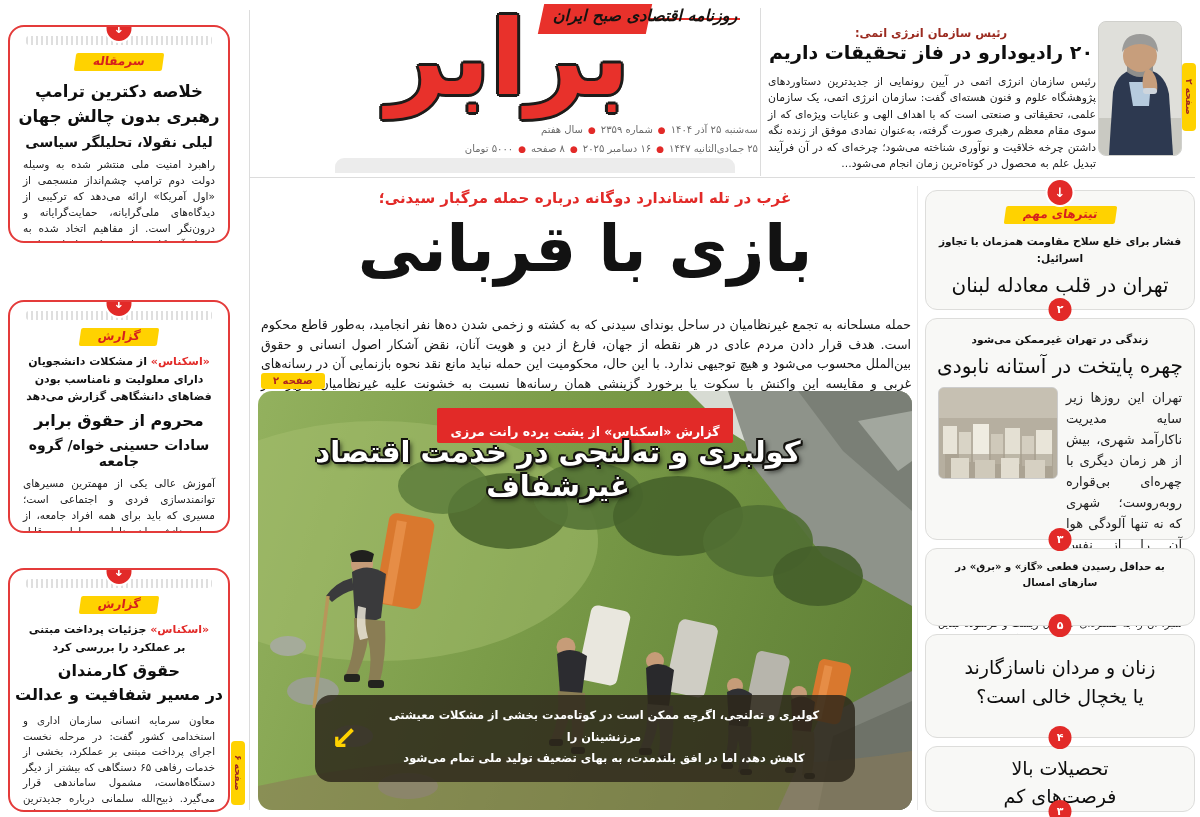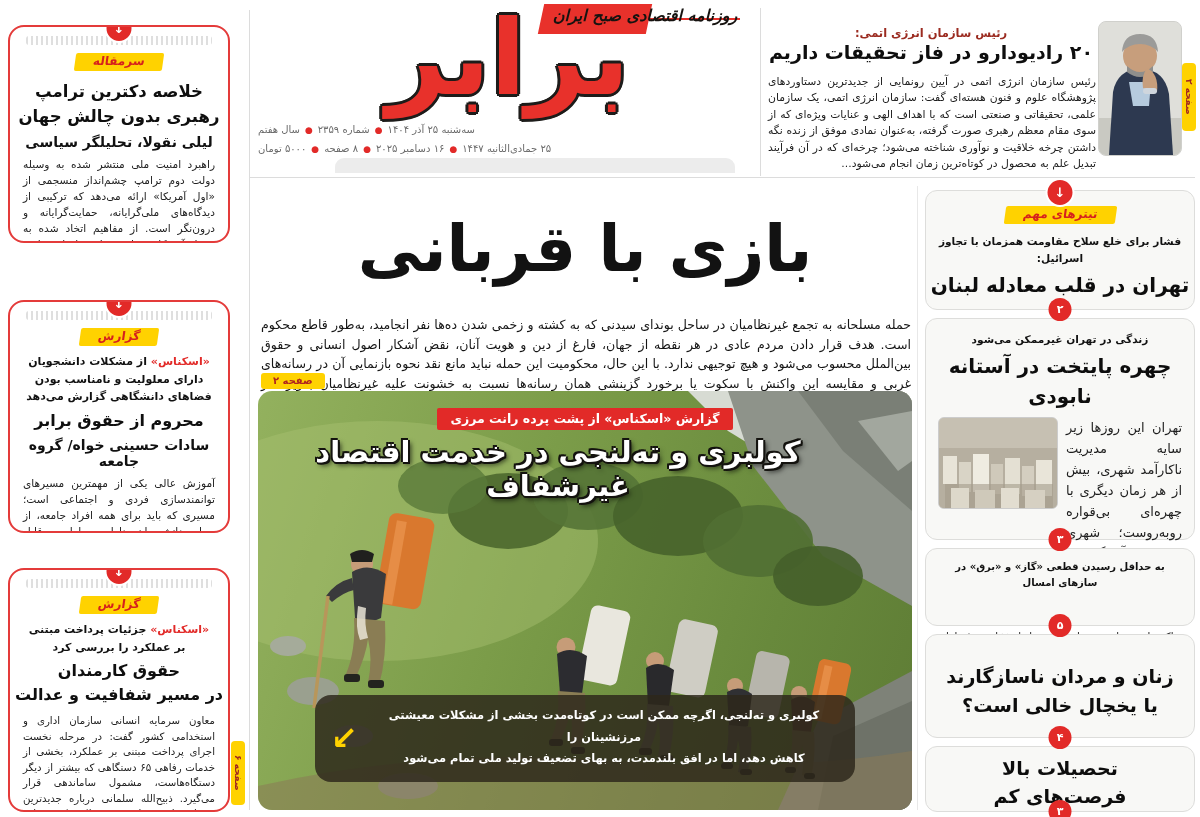--- a/index.html
+++ b/index.html
@@ -41,7 +41,7 @@
         font-size:104px;font-weight:900;color:#e8312b;line-height:1.05;letter-spacing:-2px;z-index:1;
         text-shadow:-3px 0 0 #1d1c1a,3px 0 0 #1d1c1a,0 -3px 0 #1d1c1a,0 3px 0 #1d1c1a,
                     -2px -2px 0 #1d1c1a,2px 2px 0 #1d1c1a,-2px 2px 0 #1d1c1a,2px -2px 0 #1d1c1a;}
-  .dates{position:absolute;left:258px;top:120px;width:500px;text-align:left;direction:rtl;
+  .dates{position:absolute;left:258px;top:120px;width:500px;text-align:right;direction:rtl;
          color:#6a6a6a;font-size:10px;line-height:1.9;}
   .dot{color:#e22a28;font-size:9px;margin:0 5px;}
 

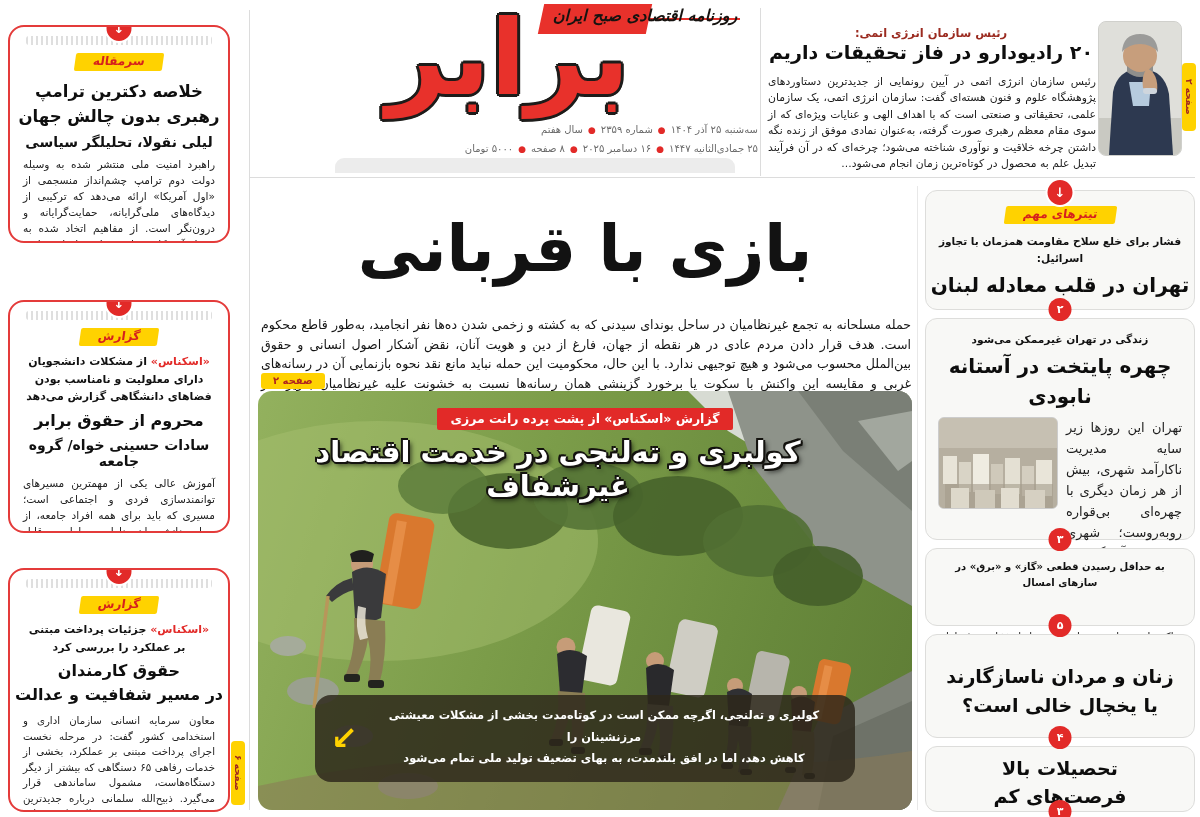--- a/index.html
+++ b/index.html
@@ -172,6 +172,7 @@
   </div>
   <div class="vtab" style="left:1182px;top:63px;height:52px;">صفحه ۲</div>
 
+  <div class="abs rtl center main-kicker">غرب در تله استاندارد دوگانه درباره حمله مرگبار سیدنی؛</div>
   <div class="abs center main-headline">بازی با قربانی</div>
   <div class="abs rtl just main-body">حمله مسلحانه به تجمع غیرنظامیان در ساحل بوندای سیدنی که به کشته و زخمی شدن ده‌ها نفر انجامید، به‌طور قاطع محکوم است. هدف قرار دادن مردم عادی در هر نقطه از جهان، فارغ از دین و هویت آنان، نقض آشکار اصول انسانی و حقوق بین‌الملل محسوب می‌شود و هیچ توجیهی ندارد. با این حال، محکومیت این حمله نباید مانع نقد نحوه بازنمایی آن در رسانه‌های غربی و مقایسه این واکنش با سکوت یا برخورد گزینشی همان رسانه‌ها نسبت به خشونت علیه غیرنظامیان به‌ویژه در فلسطین شود...</div>
   <div class="abs main-tag"><span class="ytag">صفحه ۲</span></div>

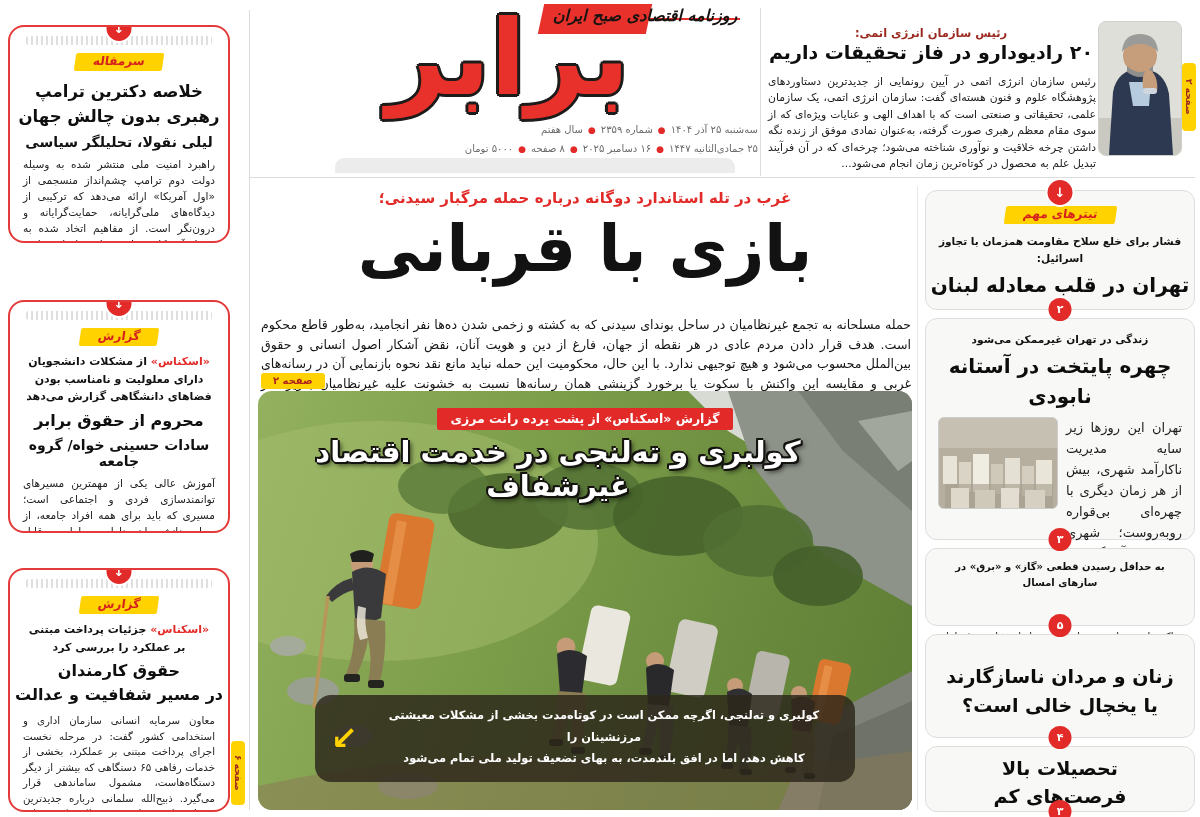--- a/index.html
+++ b/index.html
@@ -83,7 +83,7 @@
   .sbox{position:absolute;left:925px;width:270px;background:#f8f8f6;border:1.5px solid #dddddb;
         border-radius:12px;direction:rtl;text-align:center;box-sizing:border-box;overflow:visible;}
   .sb-kicker{font-size:10.6px;font-weight:bold;color:#111;margin-top:9px;padding:0 10px;line-height:1.6;}
-  .sb-headline{font-size:20px;font-weight:700;color:#0d0d0d;line-height:1.5;margin-top:3px;text-align:center;}
+  .sb-headline{font-size:20px;font-weight:400;color:#0d0d0d;line-height:1.5;margin-top:3px;text-align:center;}
   .numcircle{position:absolute;bottom:-12px;left:50%;transform:translateX(-50%);width:23px;height:23px;
         border-radius:50%;background:#e22a28;color:#fff;font-size:11px;font-weight:bold;
         display:flex;align-items:center;justify-content:center;z-index:3;}

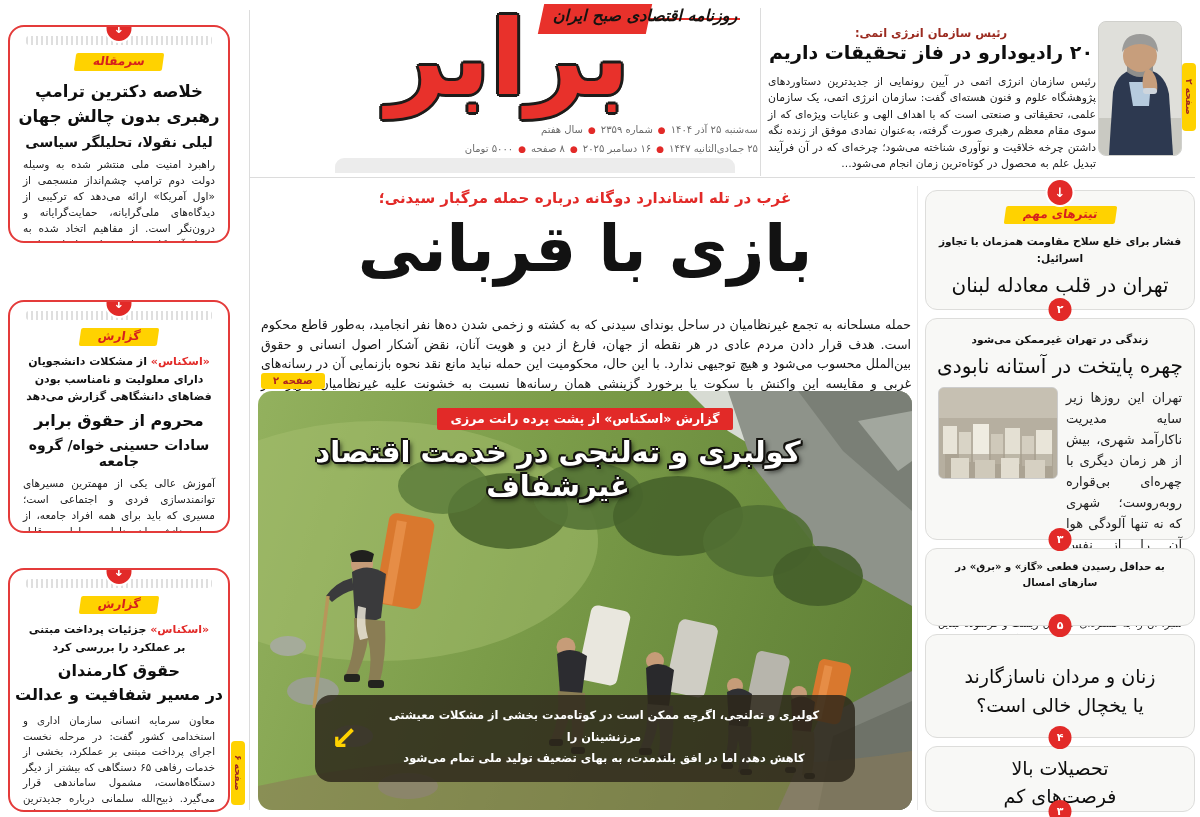--- a/index.html
+++ b/index.html
@@ -68,7 +68,7 @@
   .photo svg{position:absolute;left:0;top:0;}
   .photo-strip{position:absolute;left:167px;top:17px;width:320px;text-align:center;z-index:4;}
   .photo-strip span{display:inline-block;background:#e22a28;color:#fff;font-size:12.5px;font-weight:bold;
-        padding:3px 14px 4px;border-radius:2px;direction:rtl;}
+        padding:16px 14px 4px;border-radius:2px;direction:rtl;}
   .photo-title{position:absolute;left:20px;top:44px;width:560px;text-align:center;z-index:4;direction:rtl;
         font-size:29px;font-weight:900;color:#fff;
         text-shadow:-2px 0 0 #14130f,2px 0 0 #14130f,0 -2px 0 #14130f,0 2px 0 #14130f,

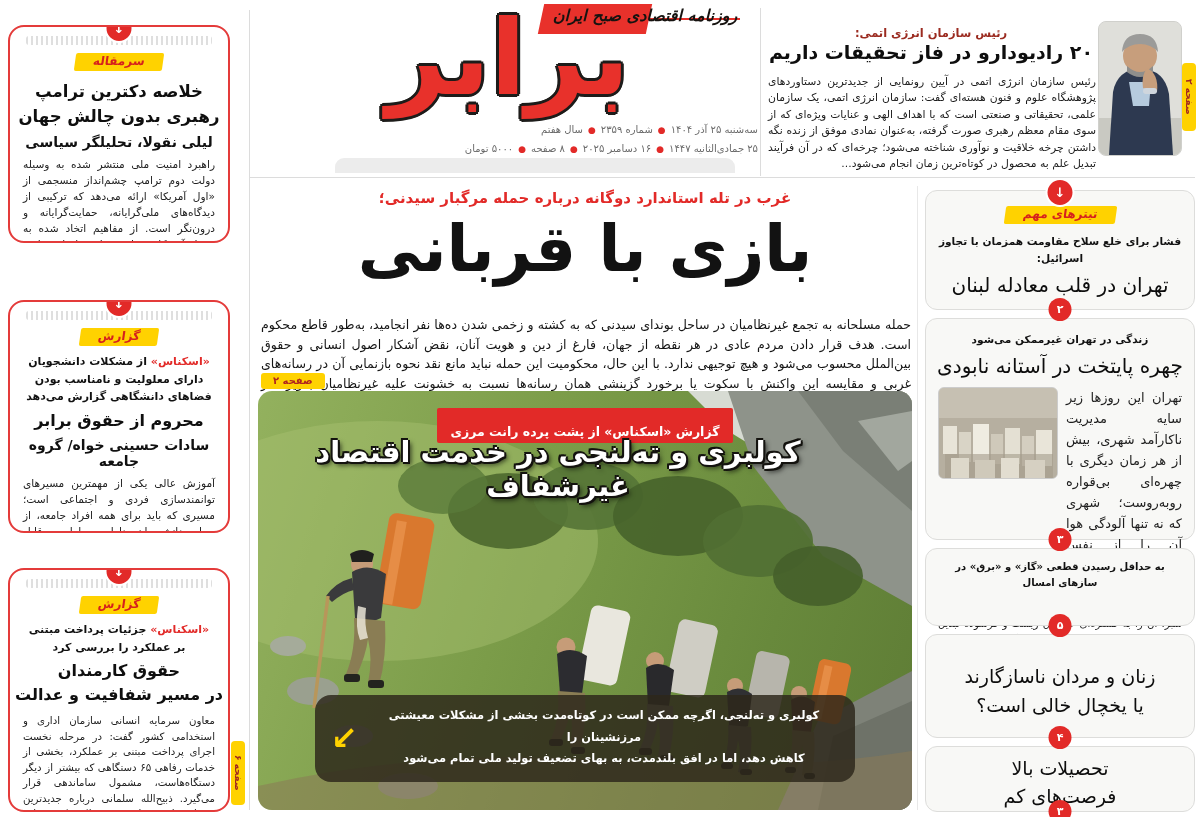--- a/index.html
+++ b/index.html
@@ -307,7 +307,7 @@
   </div>
 
   <div class="sbox" style="top:634px;height:104px;">
-    <div class="sb-headline preline" style="font-size:19px;margin-top:27px;">زنان و مردان ناسازگارند
+    <div class="sb-headline preline" style="font-size:19px;margin-top:18px;">زنان و مردان ناسازگارند
 یا یخچال خالی است؟</div>
     <div class="numcircle">۴</div>
   </div>

